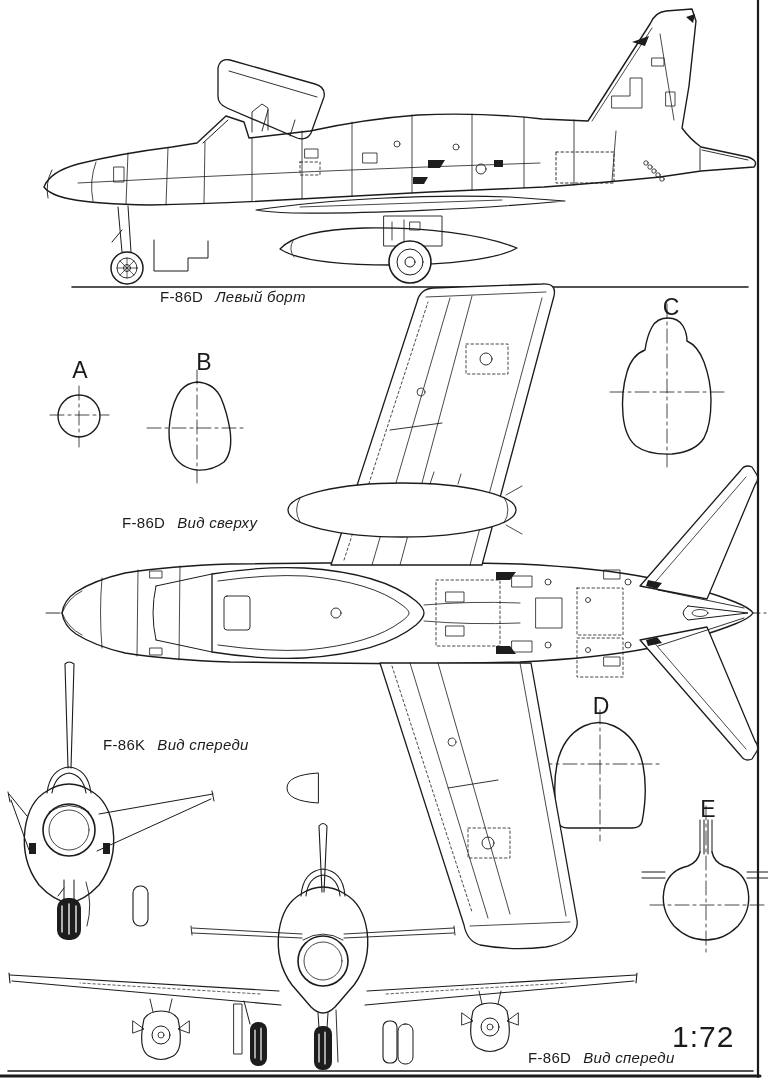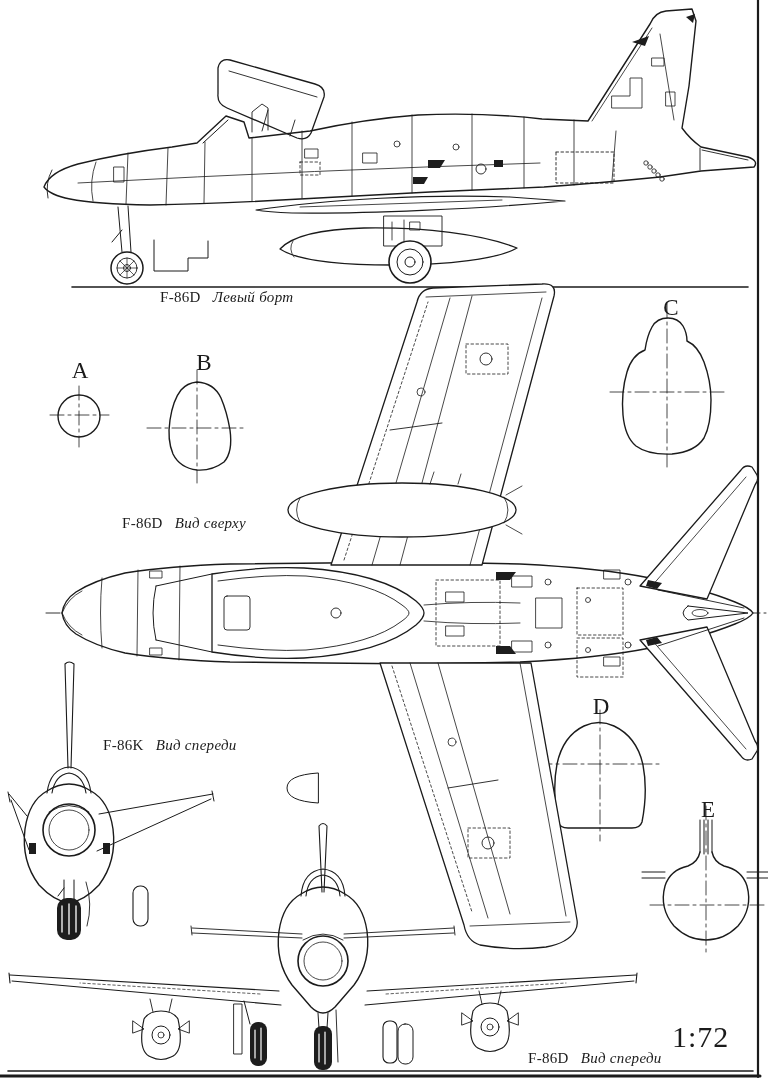--- a/index.html
+++ b/index.html
@@ -5,7 +5,7 @@
   html,body{margin:0;padding:0;background:#e8e8e8;}
   .page{
     position:relative;width:768px;height:1085px;background:#ffffff;
-    font-family:Liberation Serif, serif;overflow:hidden;
+    font-family:Liberation Sans, sans-serif;overflow:hidden;
   }
   svg{display:block}
   text{fill:#1b1b1b;}

